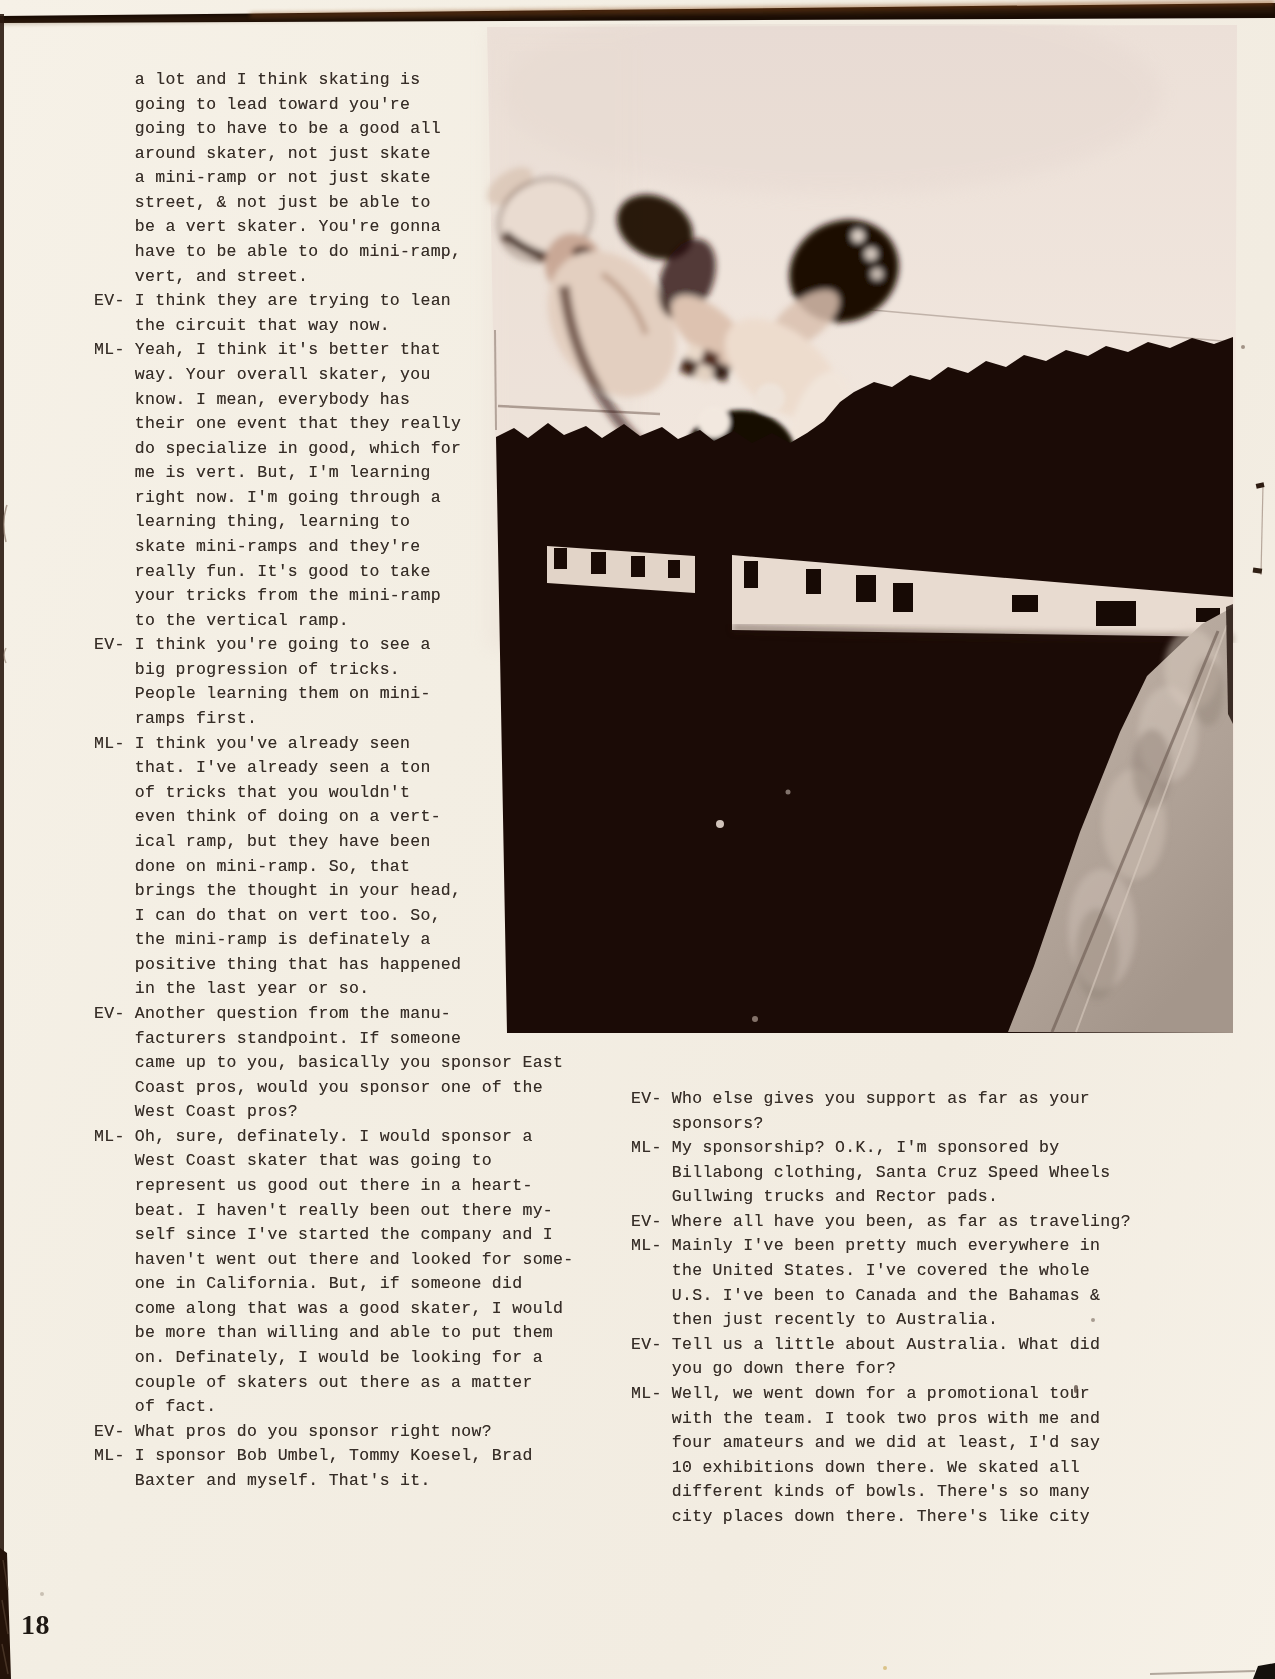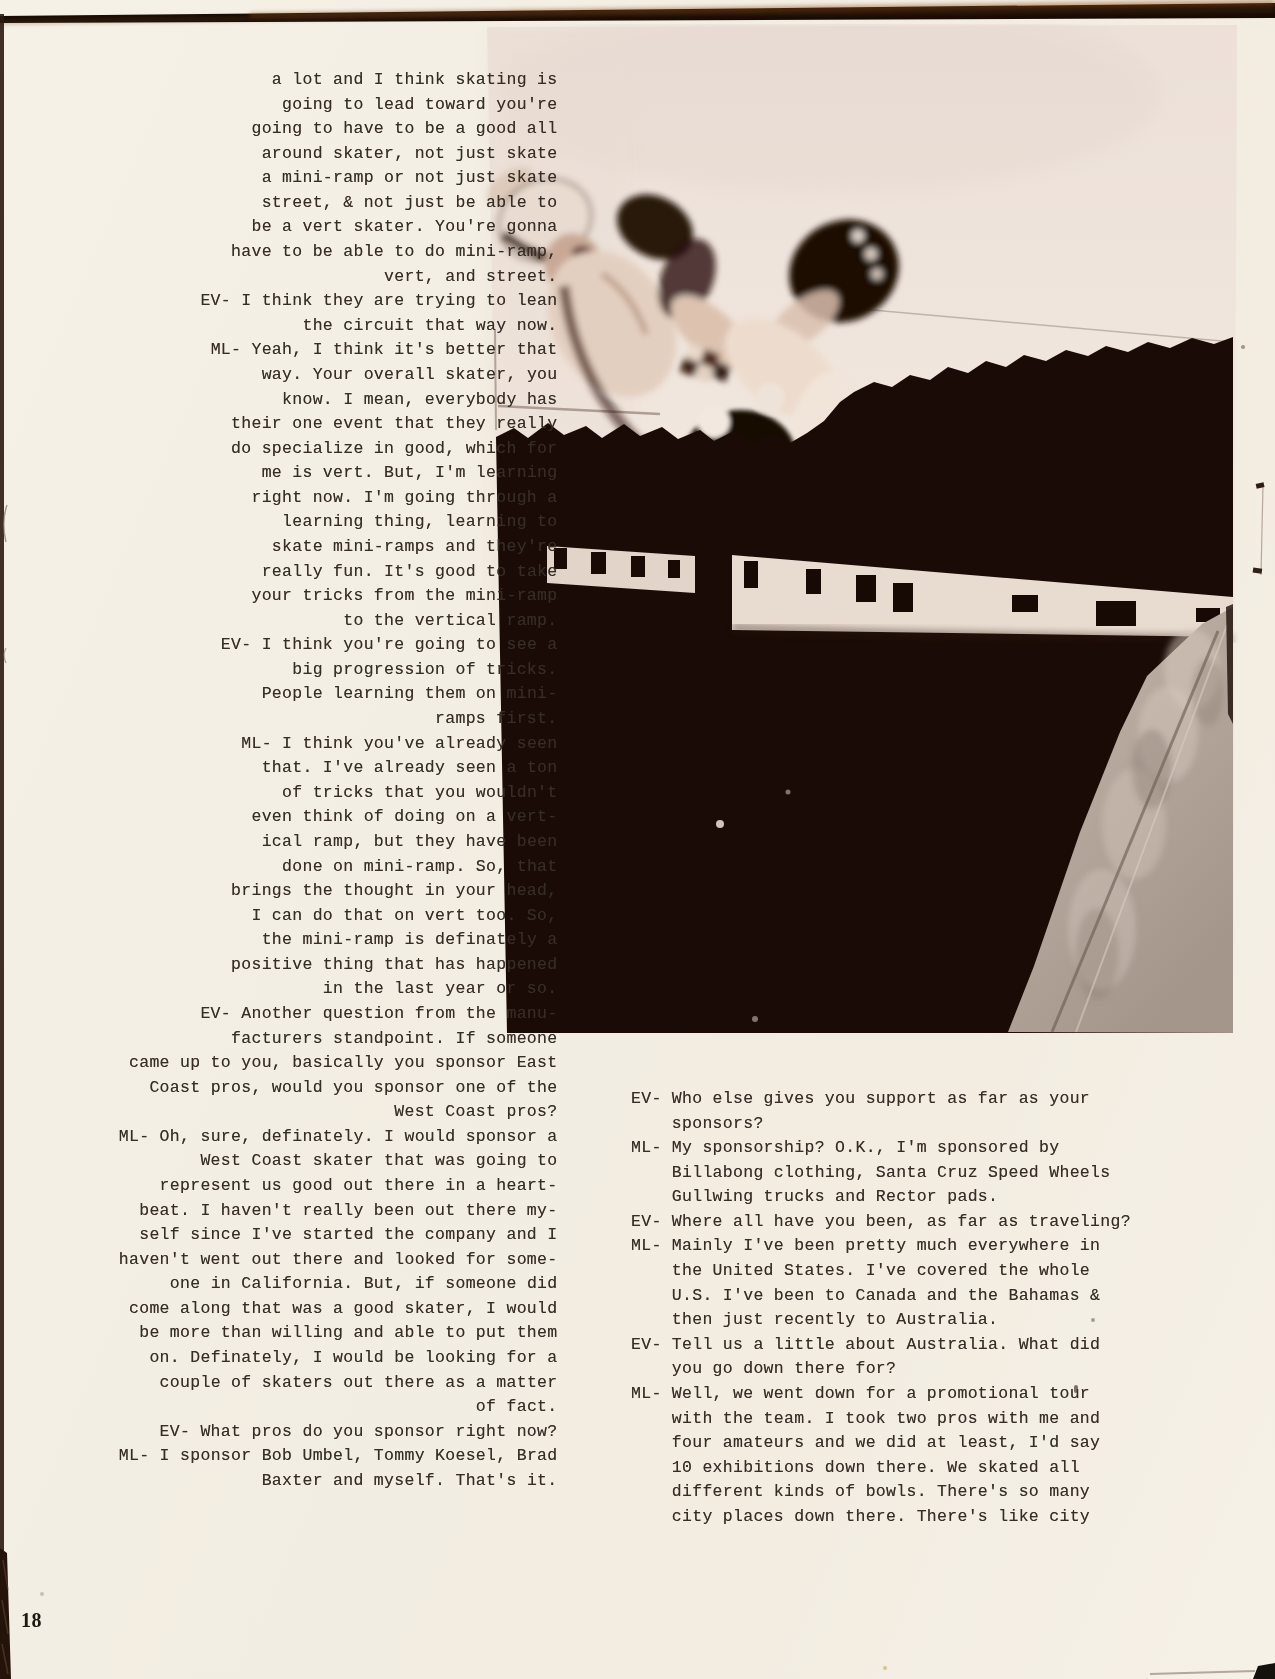--- a/index.html
+++ b/index.html
@@ -13,7 +13,7 @@
     font-size:16.5px;line-height:24.58px;letter-spacing:.3px;
     color:#362d27;text-shadow:0 0 .4px rgba(54,45,39,.55);
   }
-  .tcol-left{left:78px;top:68px;text-align:right;}
+  .tcol-left{left:94px;top:68px;}
   .tcol-right{left:631px;top:1051px;margin-top:36px;}
   .tline{height:24.58px;}
   .page-num{

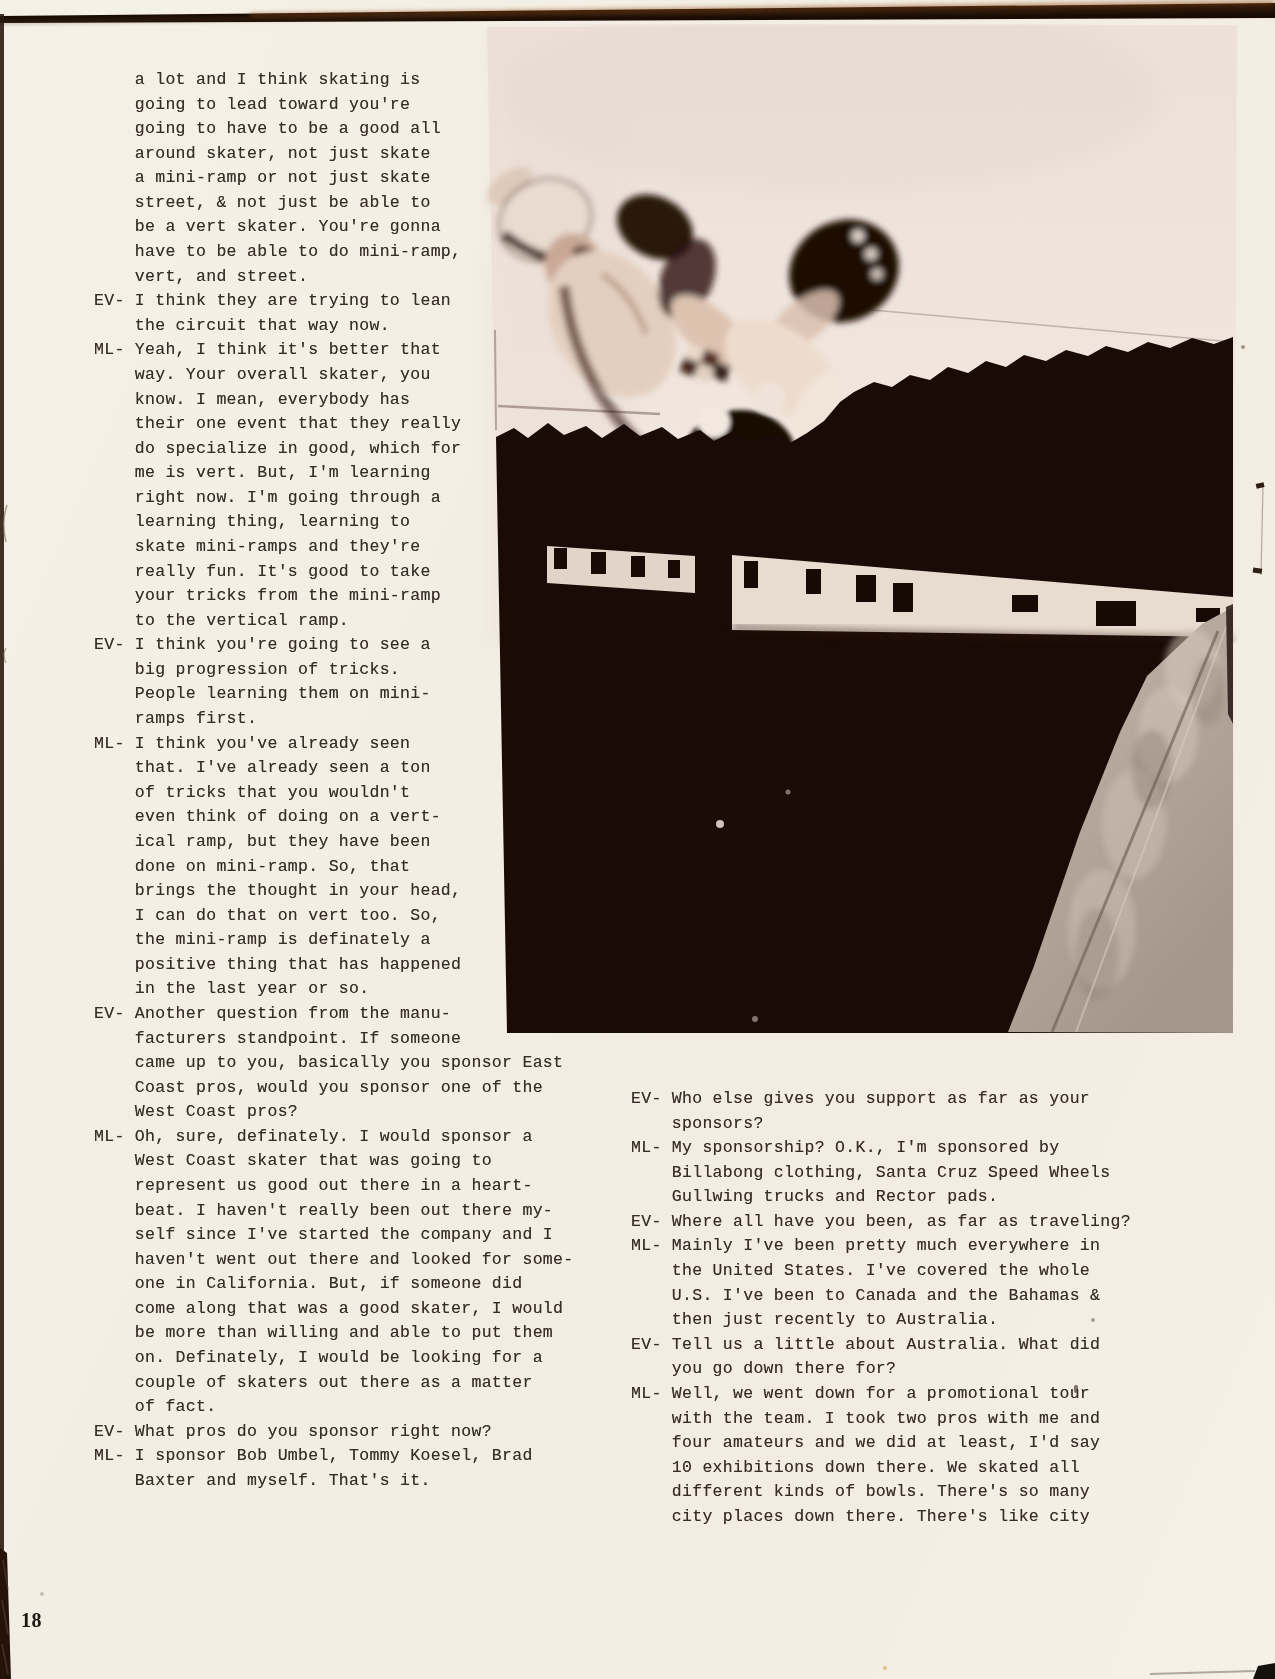--- a/index.html
+++ b/index.html
@@ -19,7 +19,7 @@
   .page-num{
     position:absolute;left:21px;top:1609px;
     font-family:"Liberation Serif","DejaVu Serif",serif;
-    font-weight:bold;font-size:20px;color:#1e1813;letter-spacing:.5px;
+    font-weight:bold;font-size:28px;color:#1e1813;letter-spacing:.5px;
   }
   .photo-svg{position:absolute;left:452px;top:24px;}
   .overlay-svg{position:absolute;left:0;top:0;pointer-events:none;}

